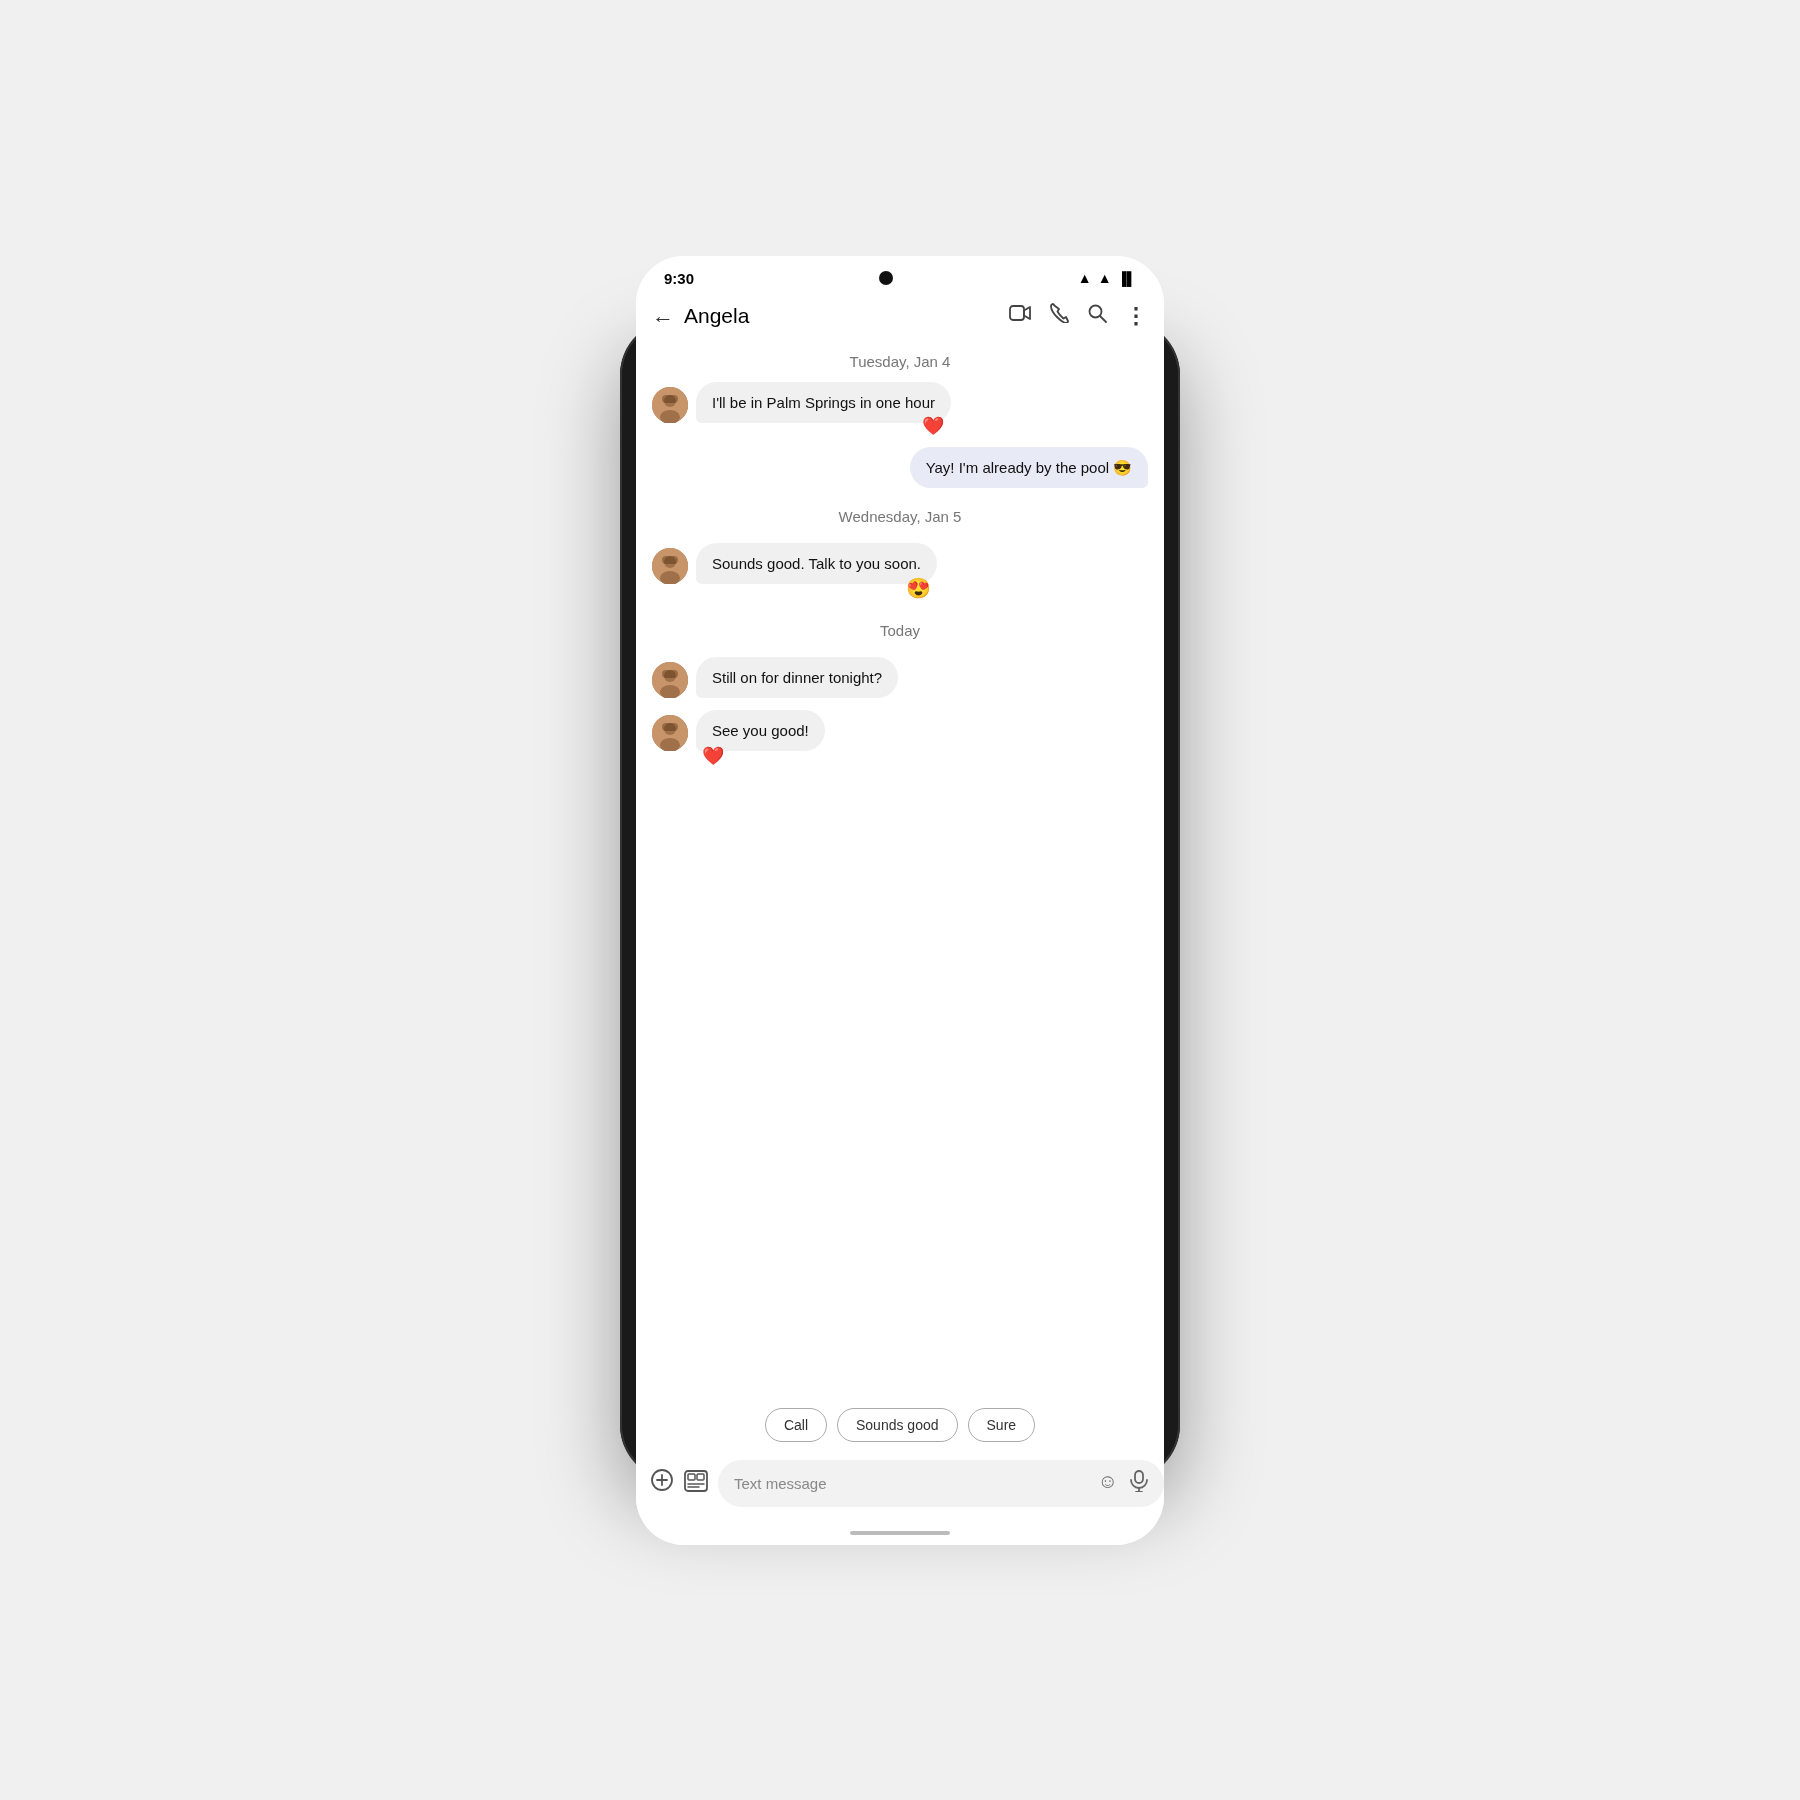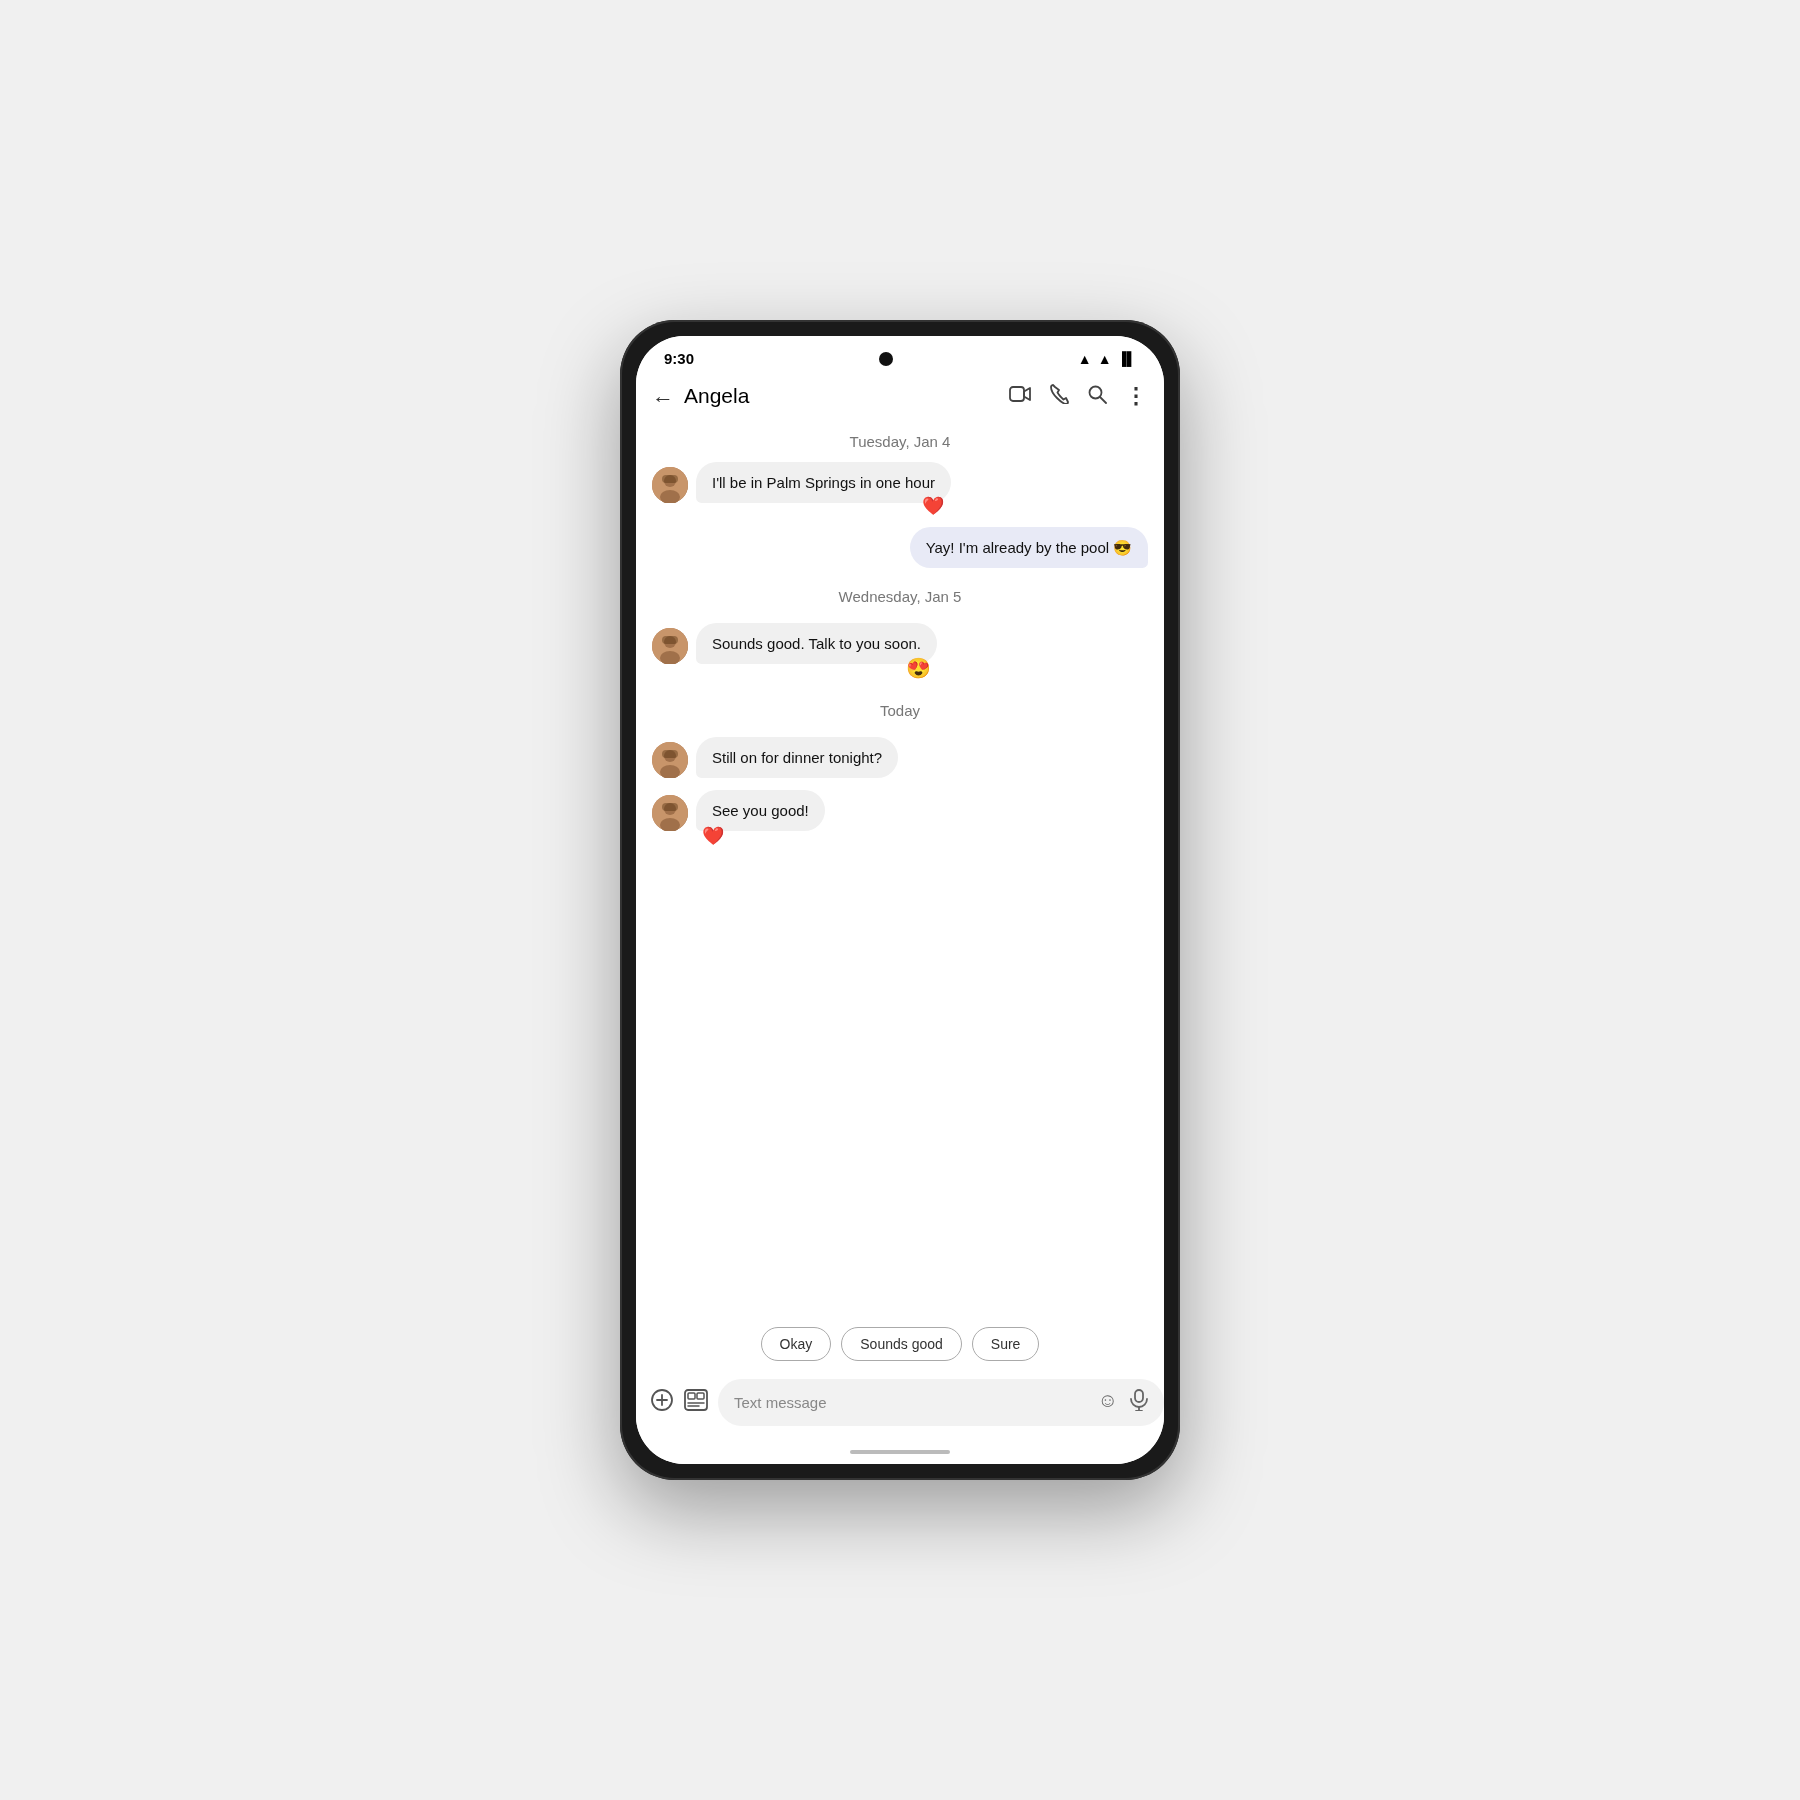--- a/index.html
+++ b/index.html
@@ -27,7 +27,7 @@
 
     .phone-inner {
       width: 528px;
-      height: 1128px;
+      height: 1289px;
       background: #fff;
       border-radius: 48px;
       overflow: hidden;

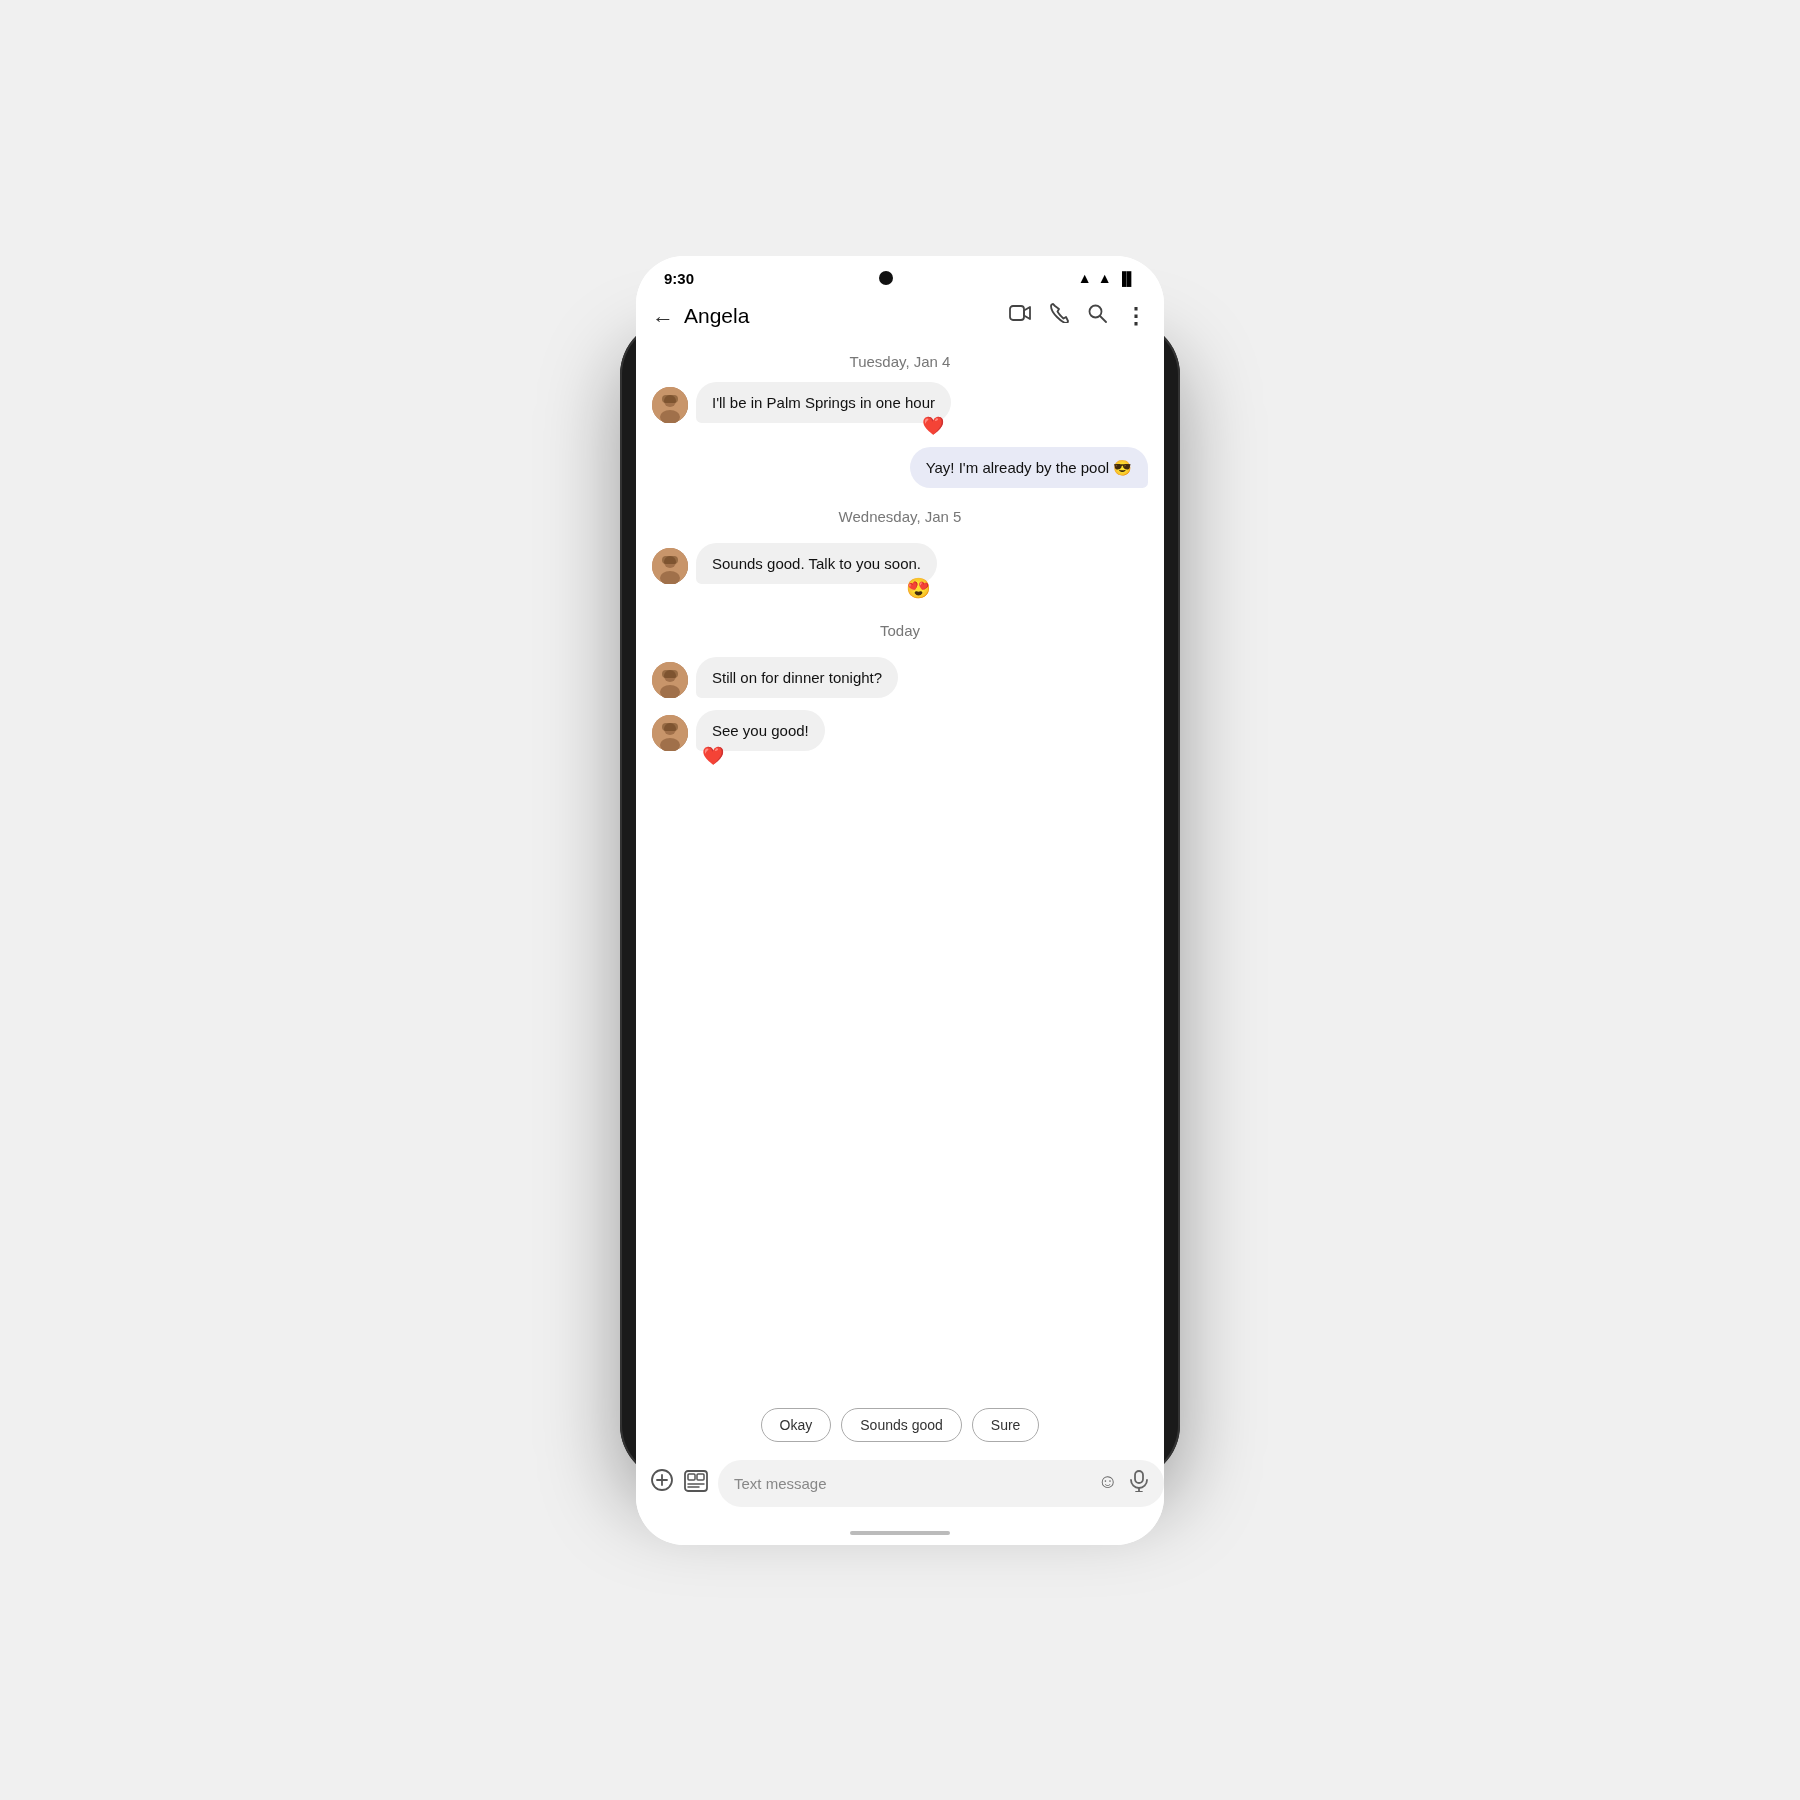--- a/index.html
+++ b/index.html
@@ -374,7 +374,7 @@
     </div>
 
     <div class="quick-replies">
-      <button class="quick-reply-btn">Okay</button>
+      <button class="quick-reply-btn">Call</button>
       <button class="quick-reply-btn">Sounds good</button>
       <button class="quick-reply-btn">Sure</button>
     </div>

